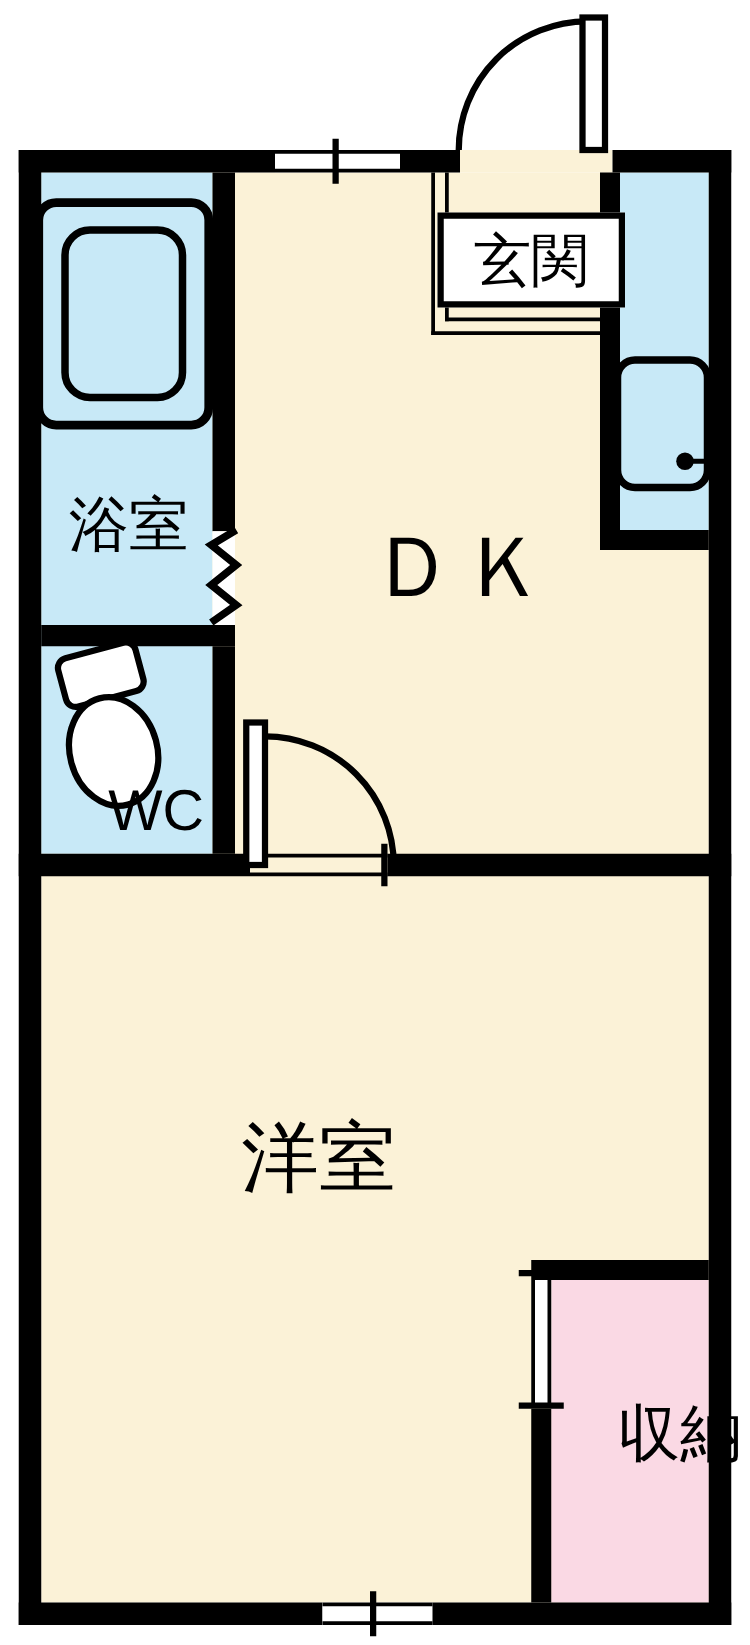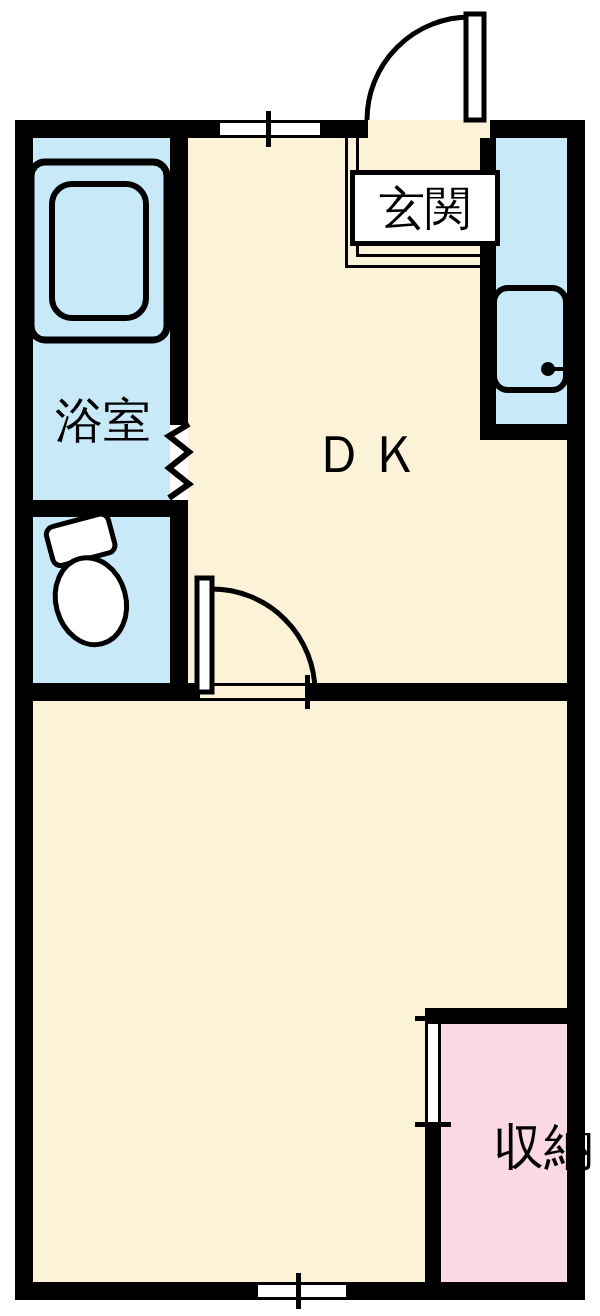--- a/index.html
+++ b/index.html
@@ -104,7 +104,7 @@
   <div class="abs label" style="left:28px;top:390px;width:150px;height:62px;font-size:48px;">浴室</div>
 
 
-  <div class="abs label" style="left:272px;top:418px;width:196px;height:72px;font-size:52px;letter-spacing:0.08em;">ＤＫ</div>
+  <div class="abs label" style="left:272px;top:418px;width:196px;height:72px;font-size:68px;letter-spacing:0.08em;">ＤＫ</div>
 
 
   <div class="abs label" style="left:441px;top:1112px;width:126px;height:70px;font-size:50px;margin-left:40px;">収納</div>

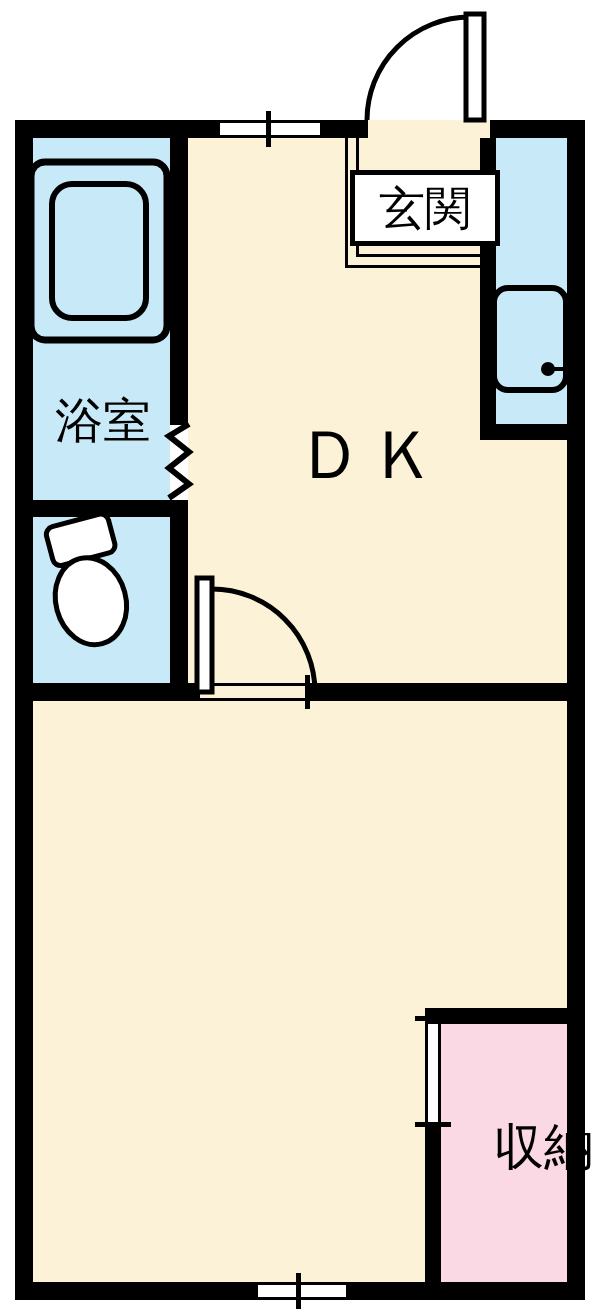--- a/index.html
+++ b/index.html
@@ -103,6 +103,7 @@
 
   <div class="abs label" style="left:28px;top:390px;width:150px;height:62px;font-size:48px;">浴室</div>
 
+  <div class="abs label" style="left:75px;top:618px;width:100px;height:60px;font-size:46px;">WC</div>
 
   <div class="abs label" style="left:272px;top:418px;width:196px;height:72px;font-size:68px;letter-spacing:0.08em;">ＤＫ</div>
 

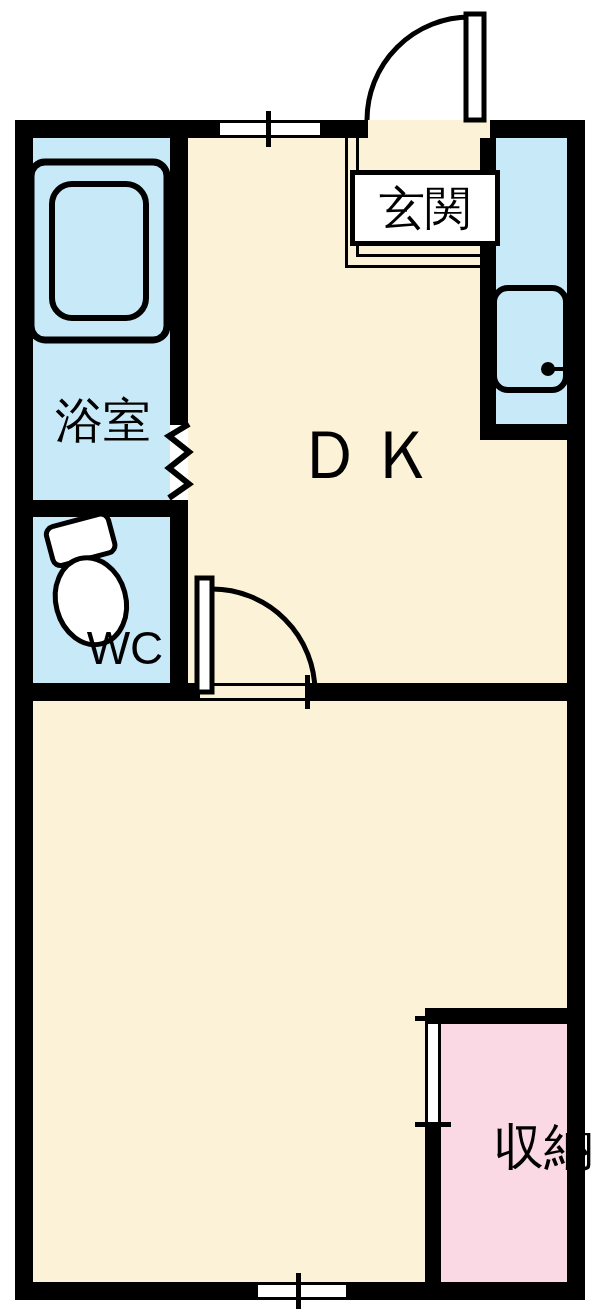--- a/index.html
+++ b/index.html
@@ -107,6 +107,7 @@
 
   <div class="abs label" style="left:272px;top:418px;width:196px;height:72px;font-size:68px;letter-spacing:0.08em;">ＤＫ</div>
 
+  <div class="abs label" style="left:150px;top:888px;width:210px;height:78px;font-size:62px;">洋室</div>
 
   <div class="abs label" style="left:441px;top:1112px;width:126px;height:70px;font-size:50px;margin-left:40px;">収納</div>
 

